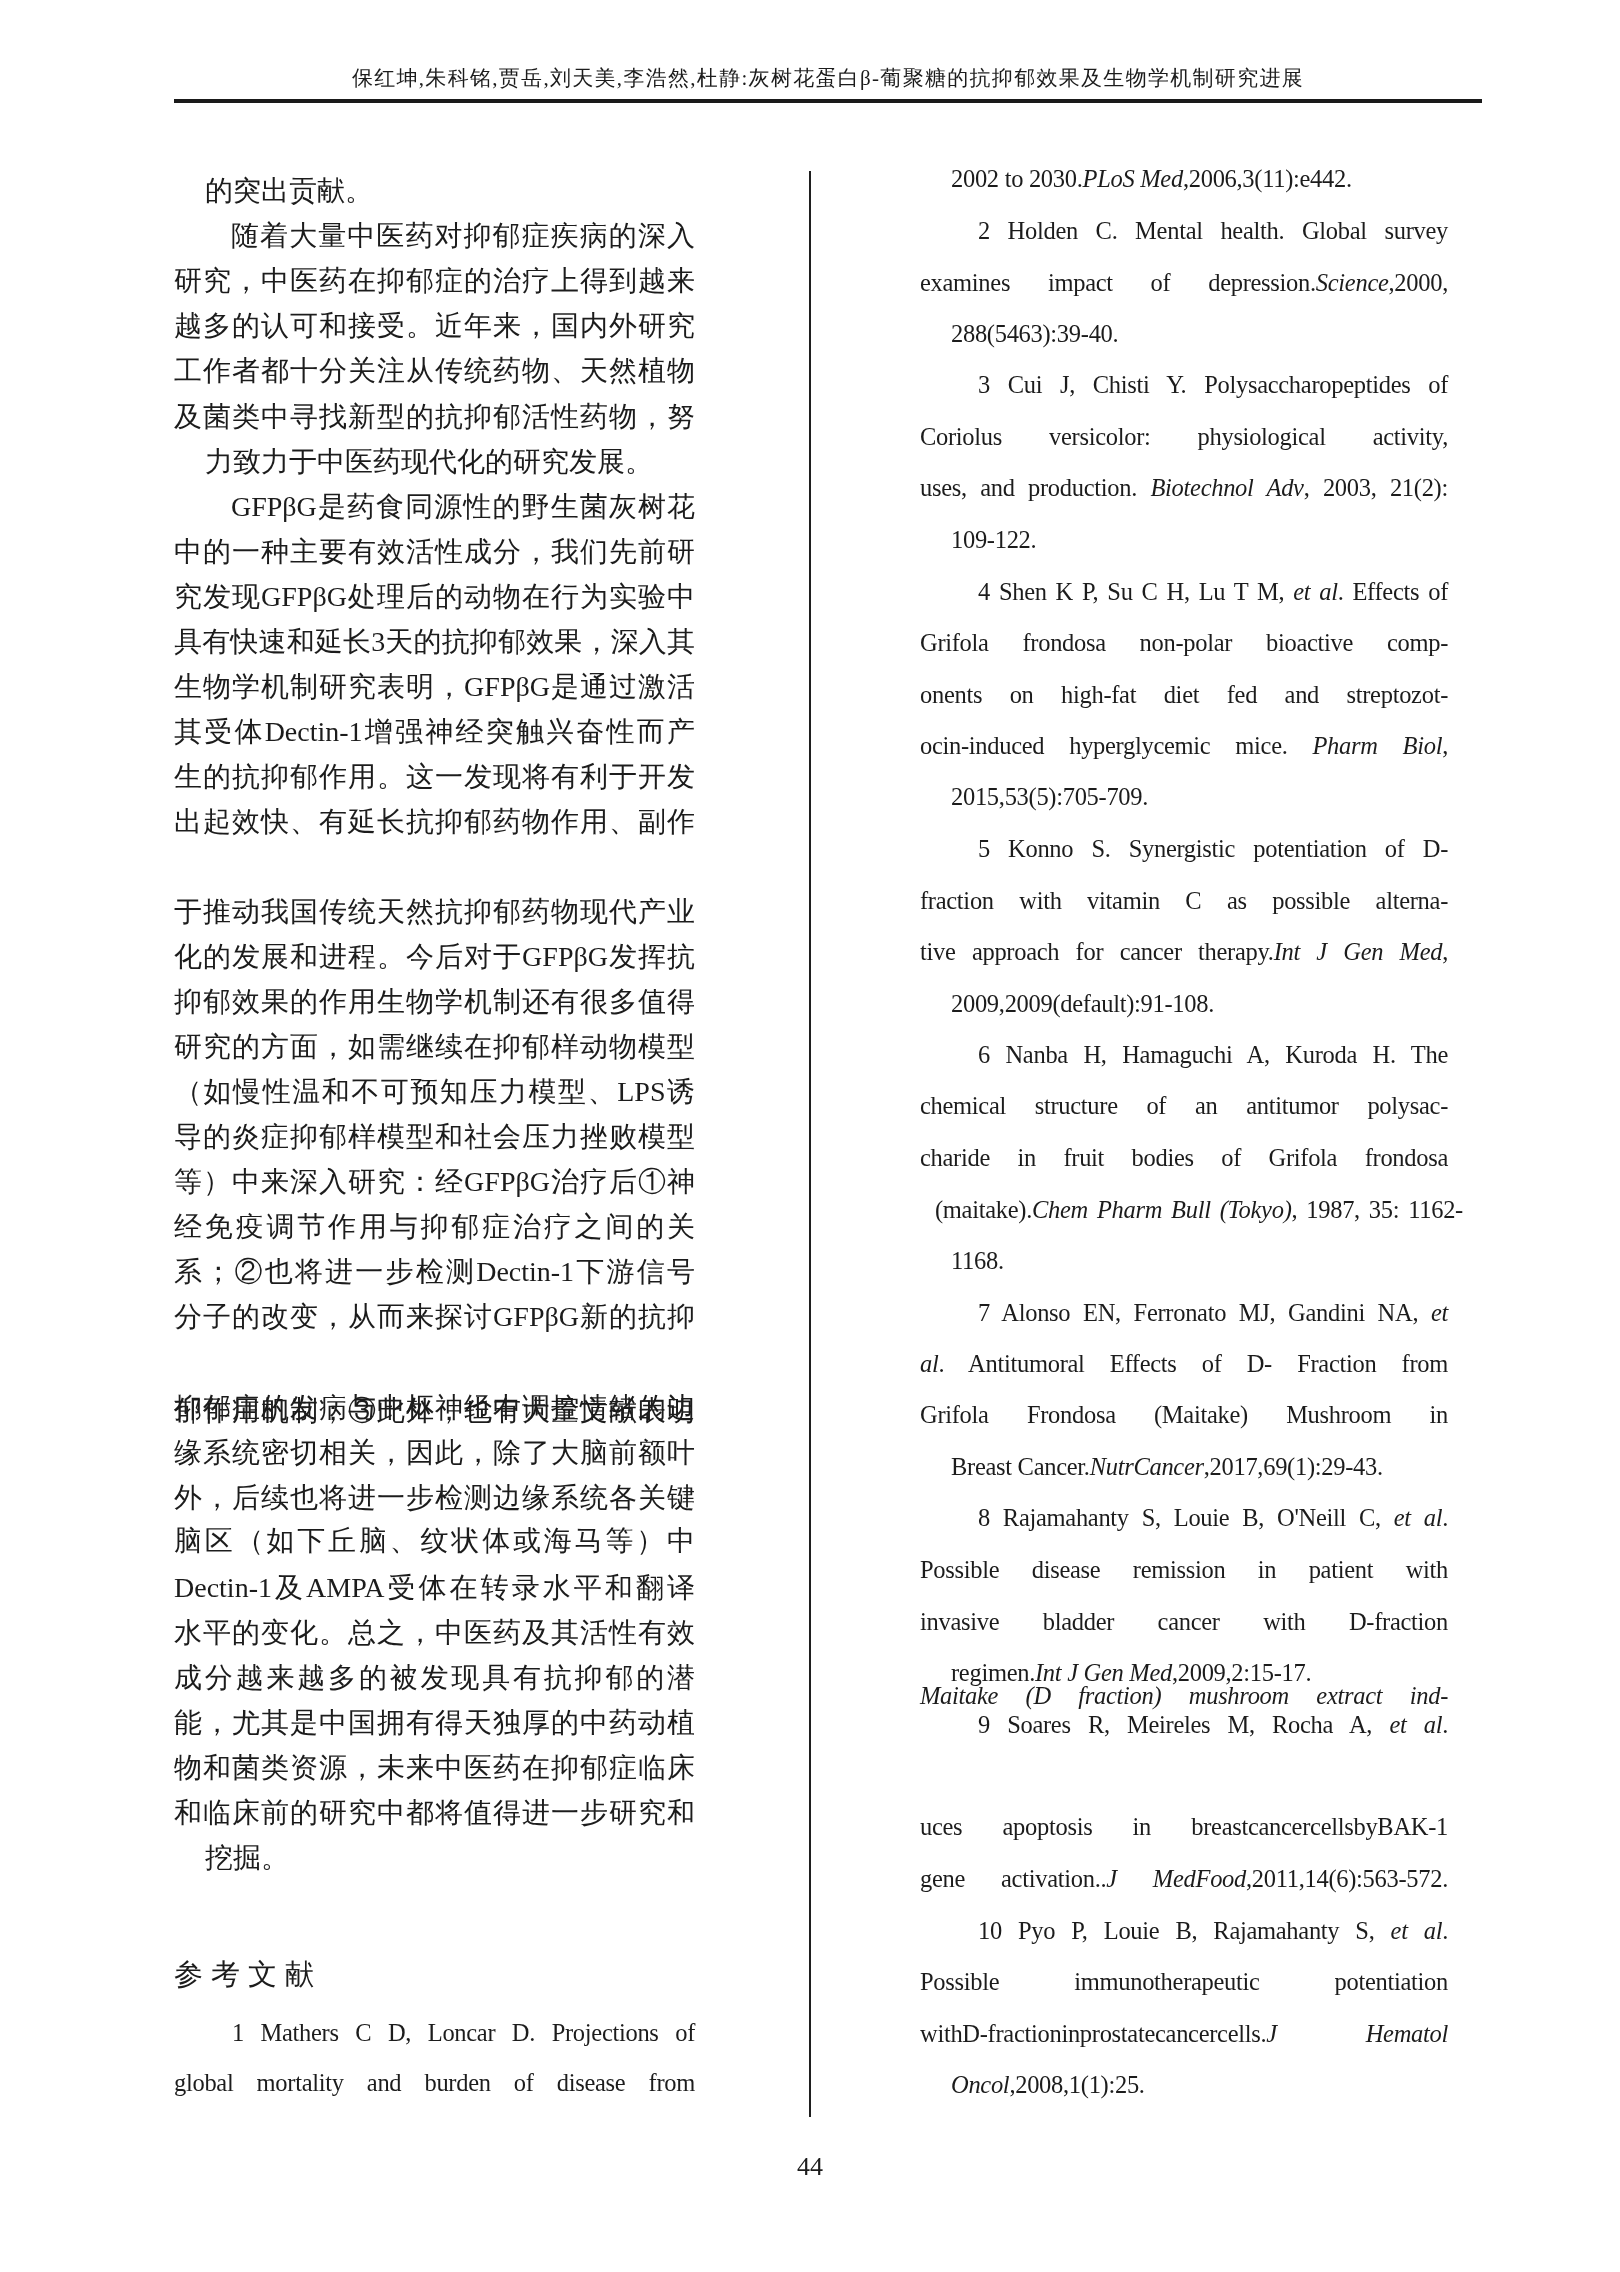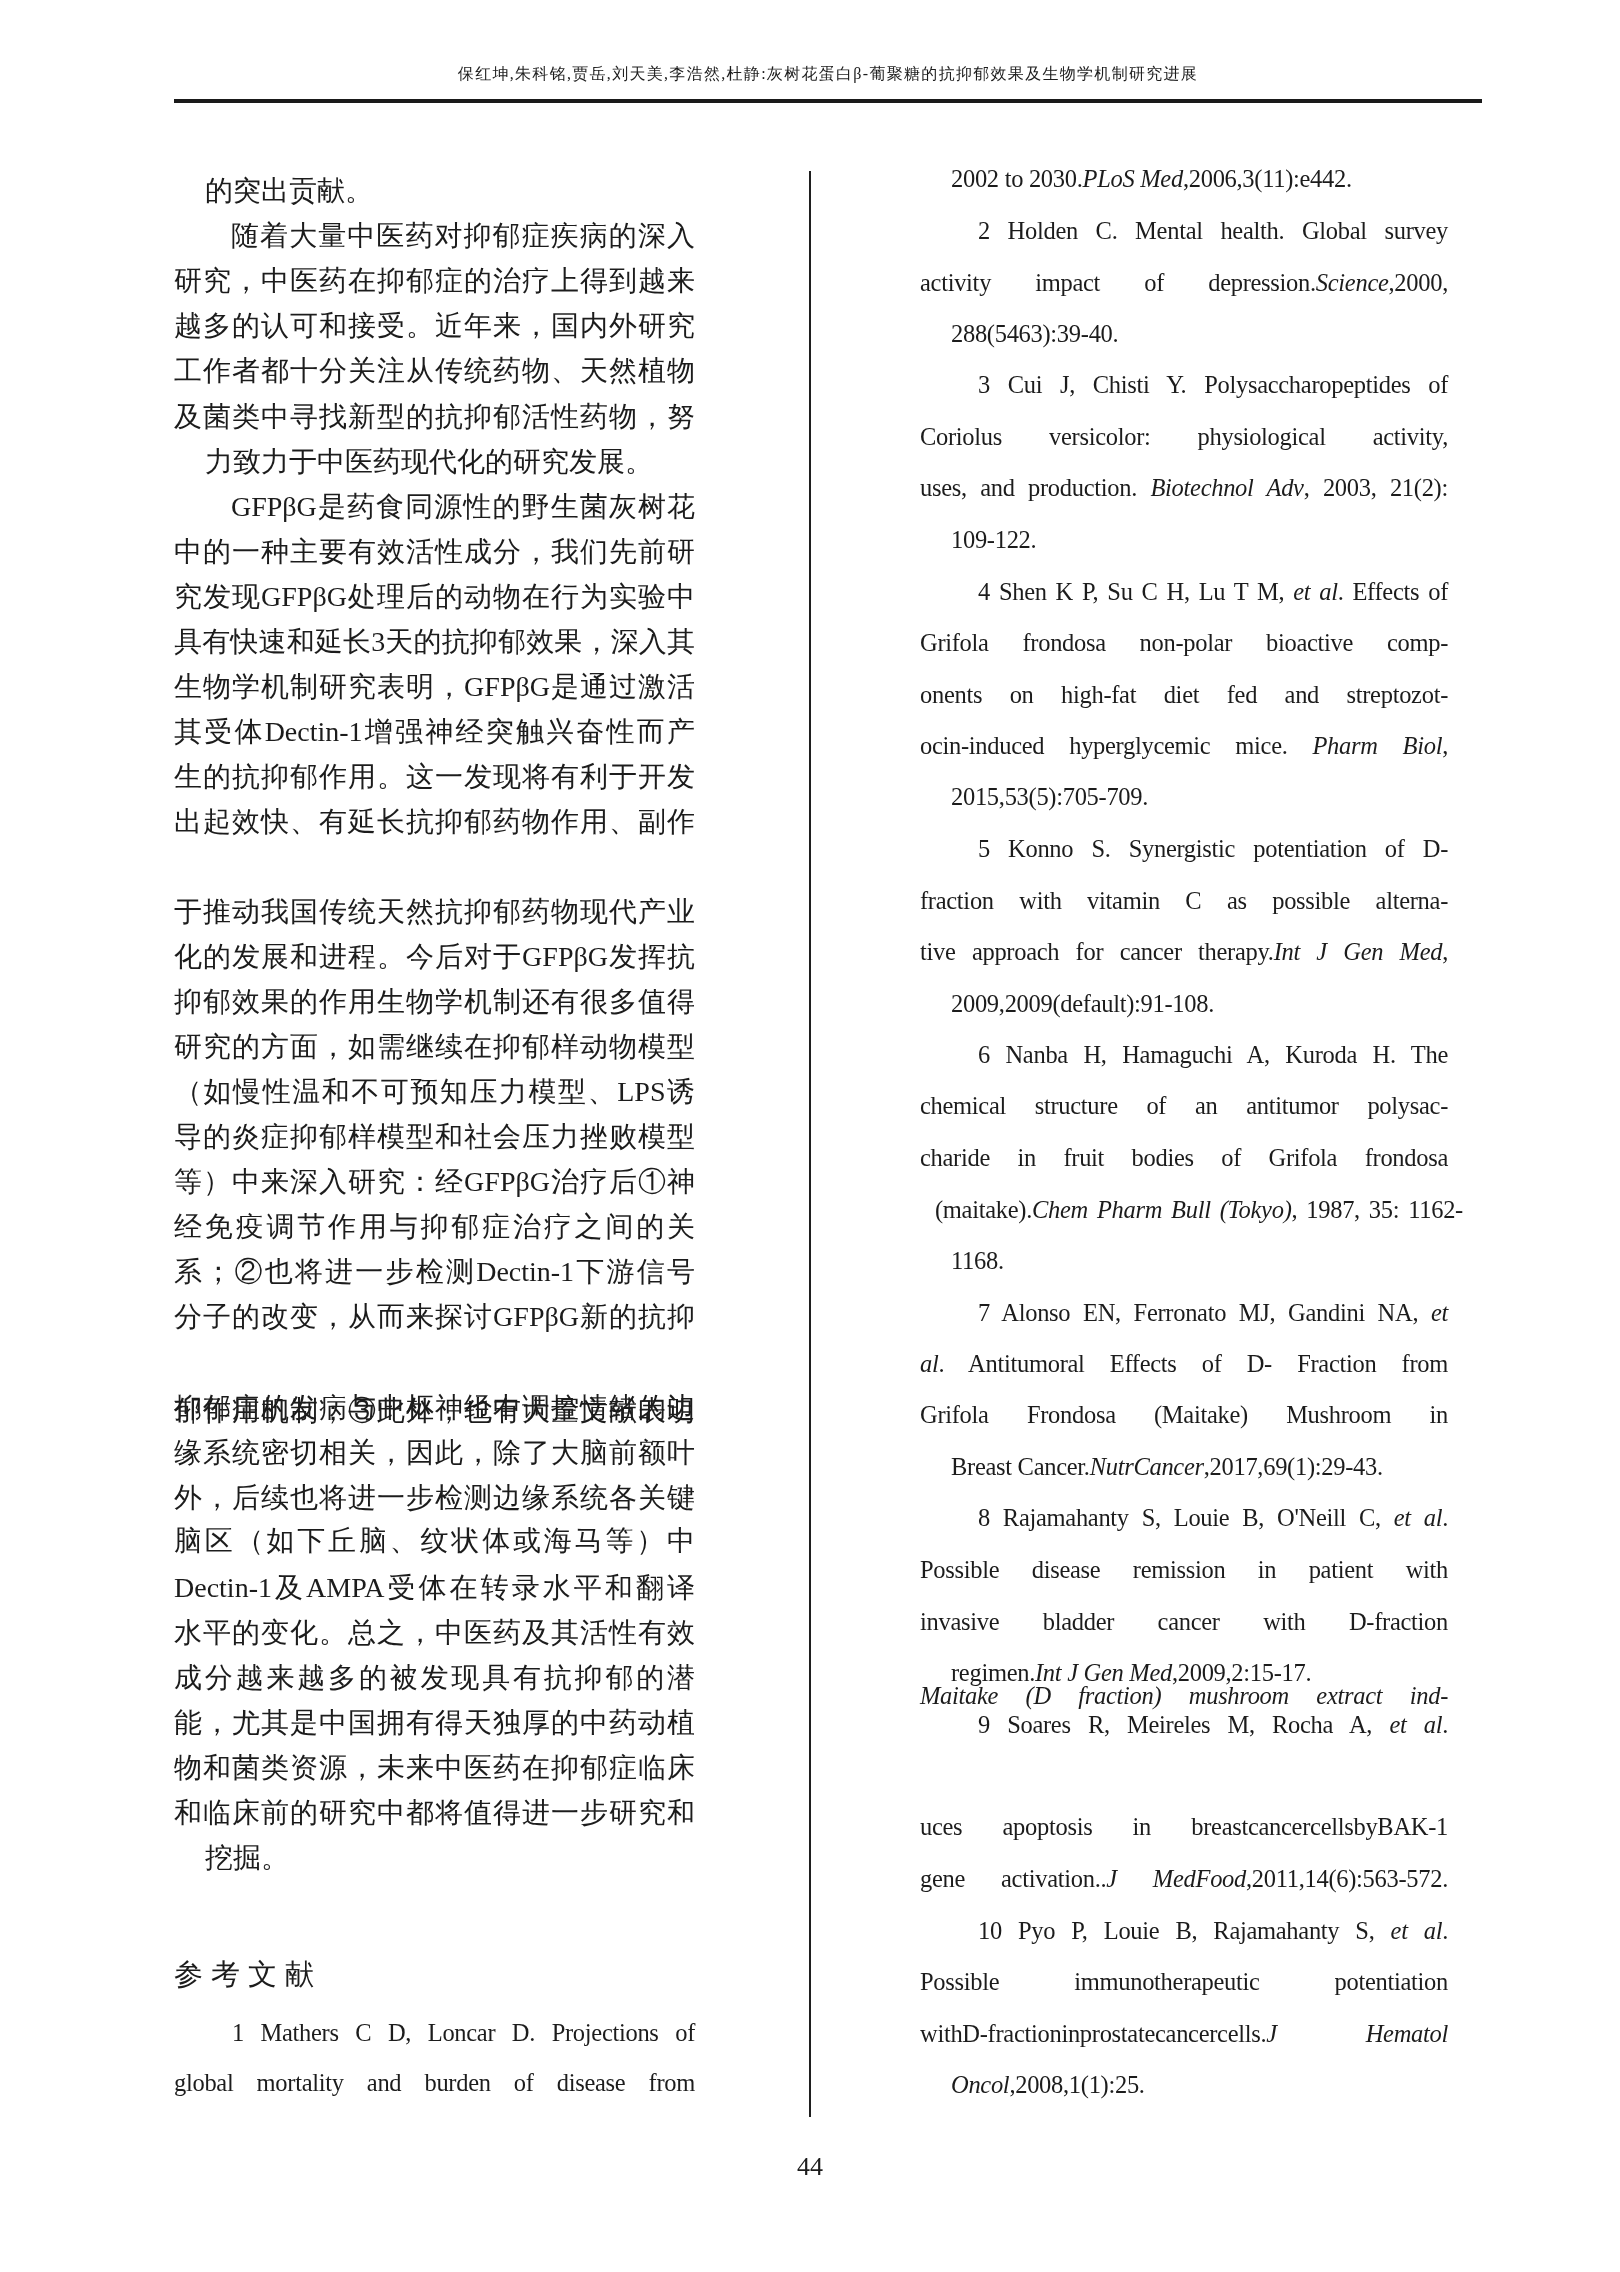--- a/index.html
+++ b/index.html
@@ -18,7 +18,7 @@
     left:174px;
     width:1308px;
     text-align:center;
-    font-size:16px;
+    font-size:21px;
     letter-spacing:1.3px;
     white-space:nowrap;
   }

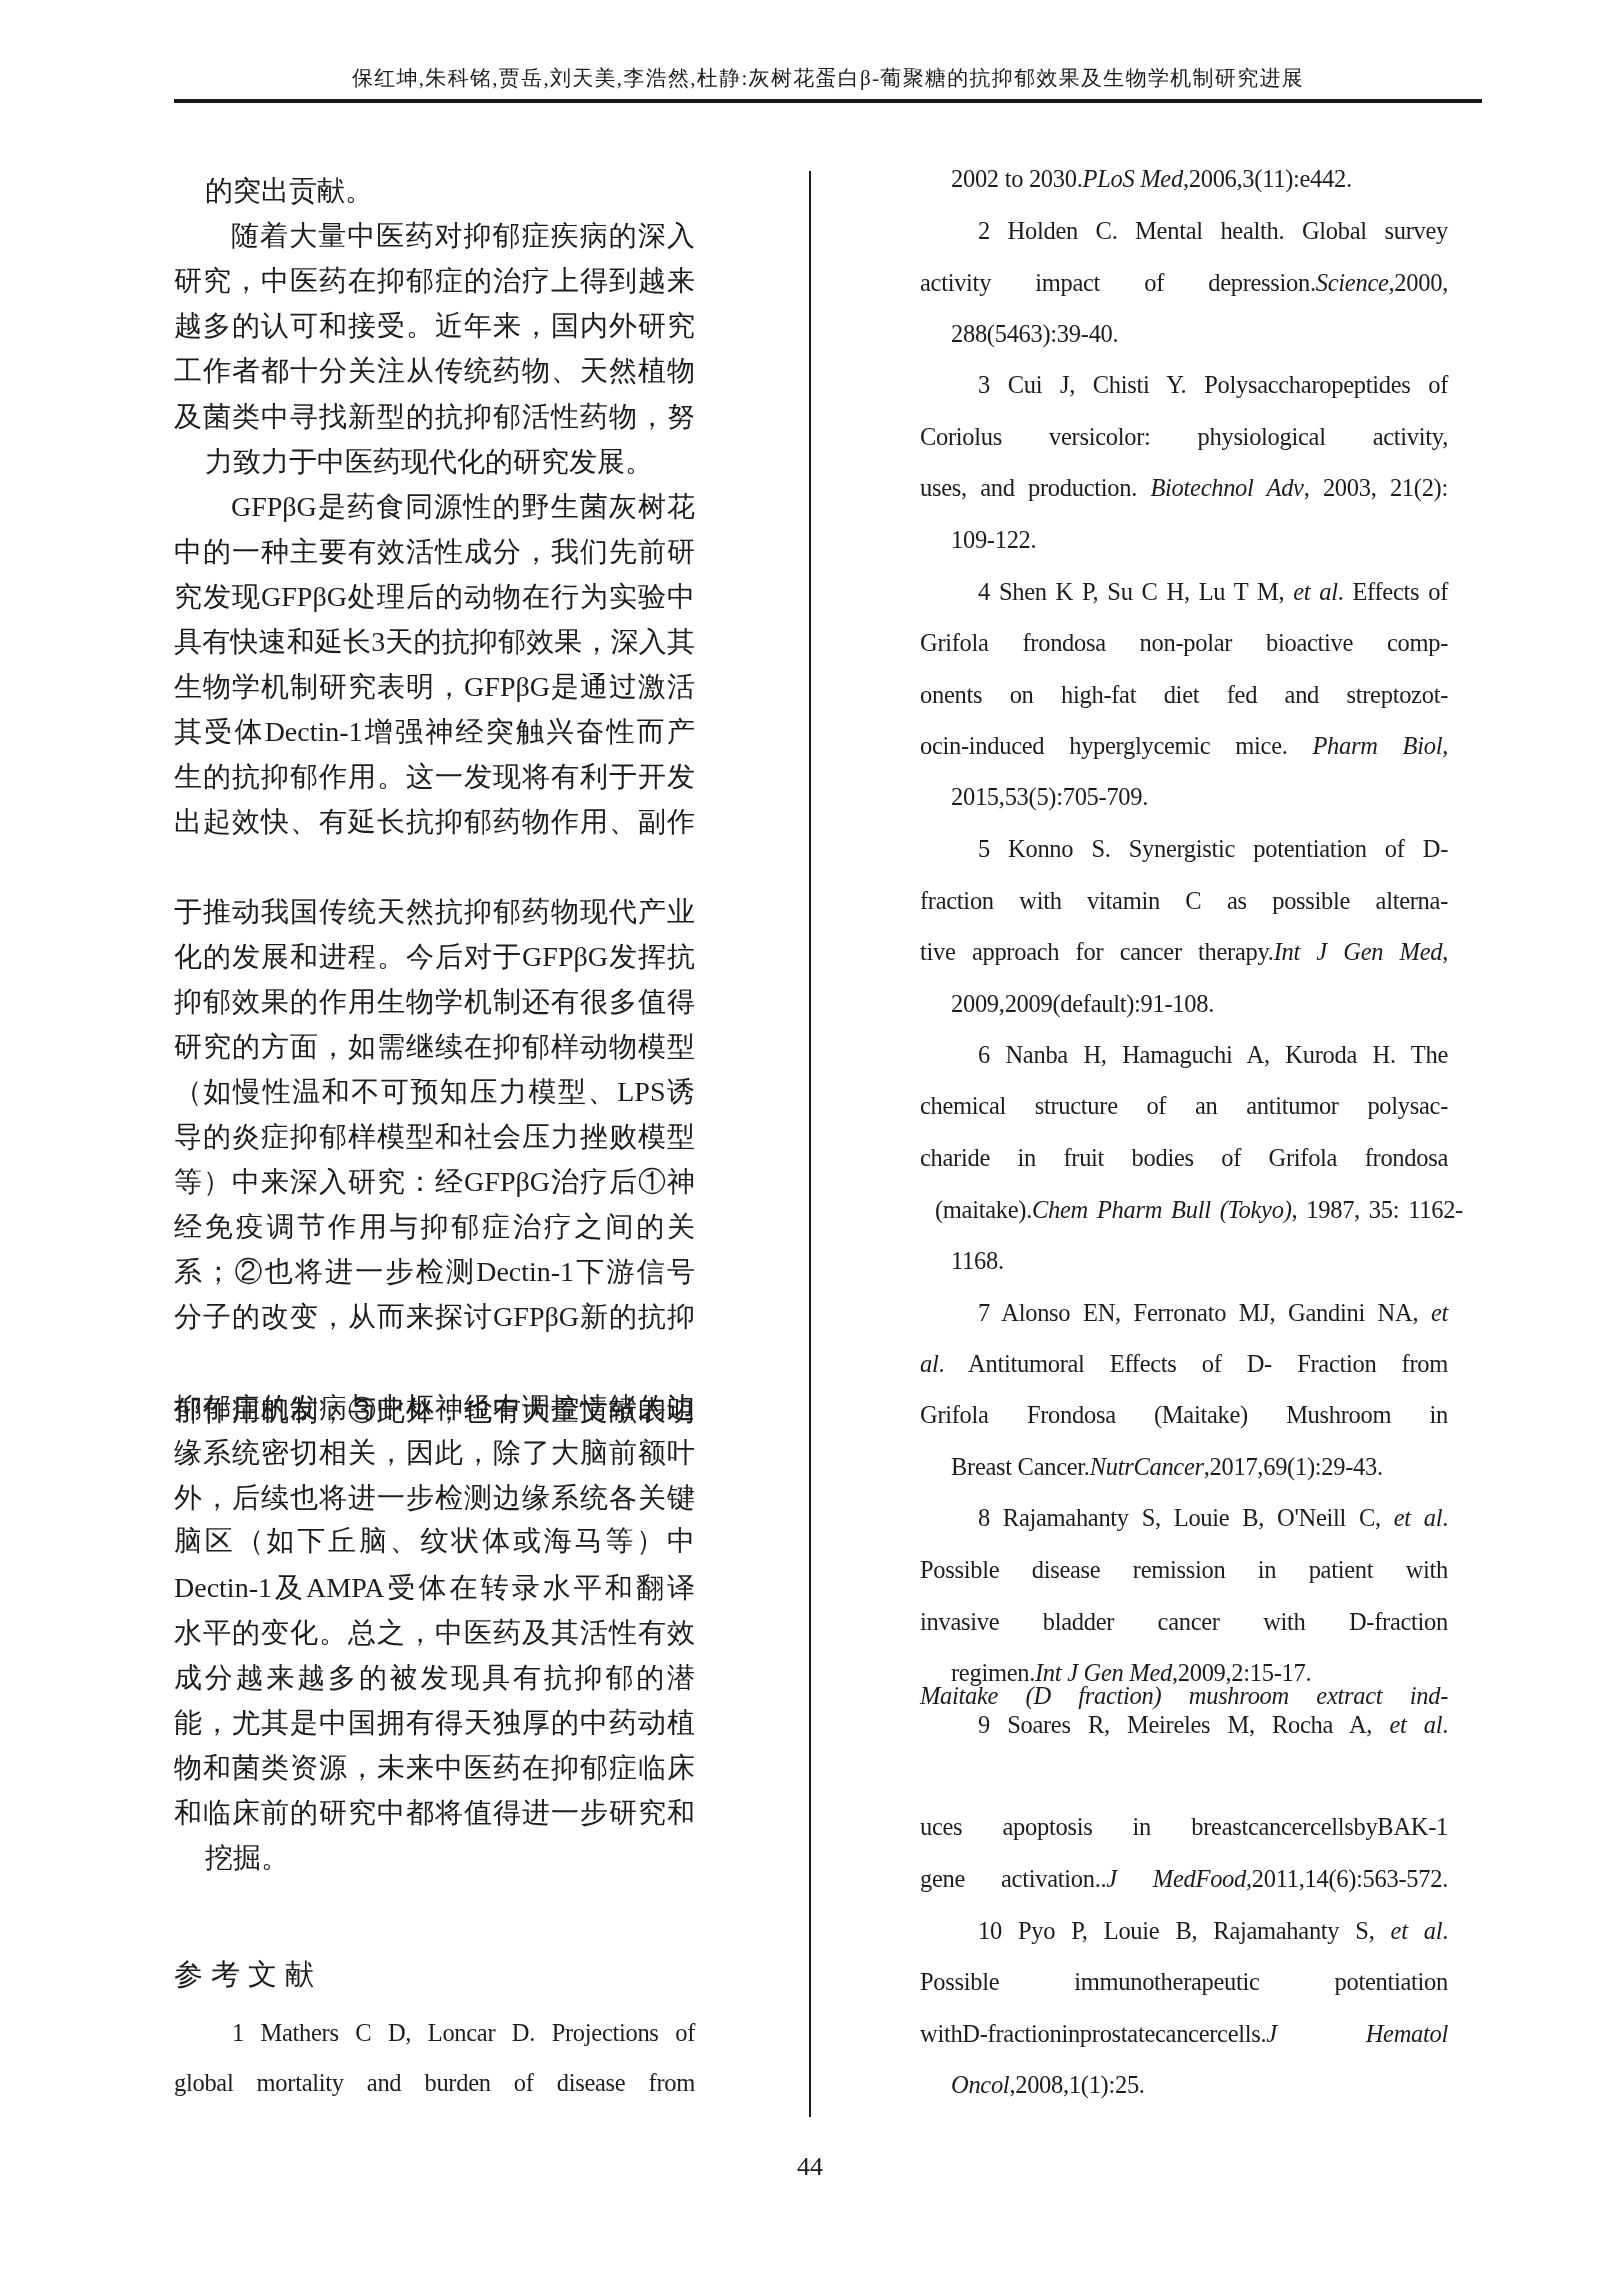--- a/index.html
+++ b/index.html
@@ -130,7 +130,7 @@
   <div class="column col-right" id="right-column">
       <div class="line en noj" style="top: 165px;"><span>2002 to 2030.</span><i>PLoS Med</i><span>,2006,3(11):e442.</span></div>
       <div class="line en just ind" style="top: 217px;"><span>2 Holden C. Mental health. Global survey</span></div>
-      <div class="line en just" style="top: 269px;"><span>activity impact of depression.</span><i>Science</i><span>,2000,</span></div>
+      <div class="line en just" style="top: 269px;"><span>examines impact of depression.</span><i>Science</i><span>,2000,</span></div>
       <div class="line en noj" style="top: 320px;"><span>288(5463):39-40.</span></div>
       <div class="line en just ind" style="top: 371px;"><span>3 Cui J, Chisti Y. Polysaccharopeptides of</span></div>
       <div class="line en just" style="top: 423px;"><span>Coriolus versicolor: physiological activity,</span></div>

